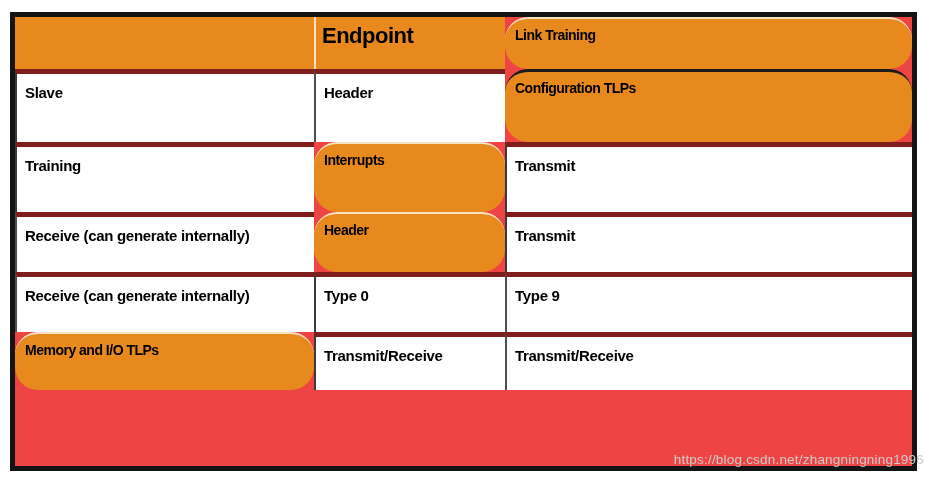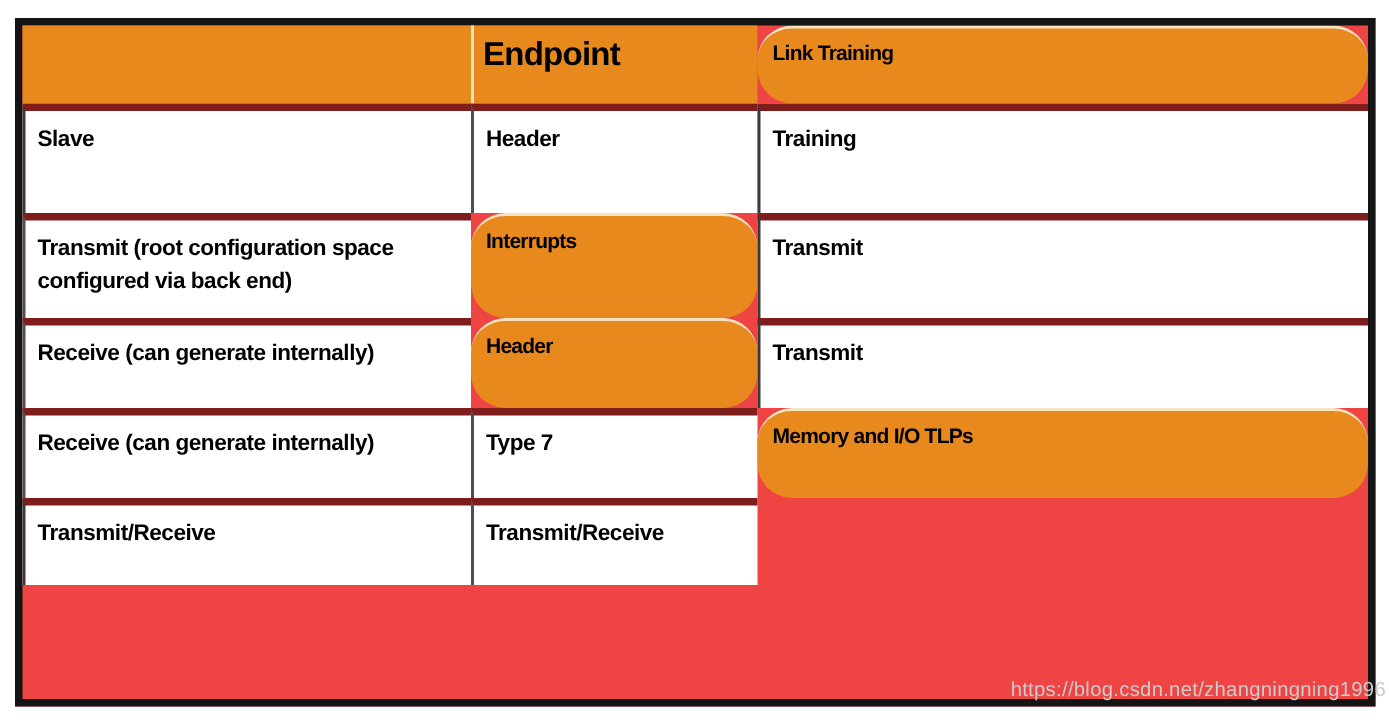--- a/index.html
+++ b/index.html
@@ -106,6 +106,7 @@
       <span class="val">Header</span>
     </div>
 
+    <div class="cell orange row-label dark-sep">Configuration TLPs</div>
     <div class="cell value-cell c2">
       <span class="val">Training</span>
     </div>

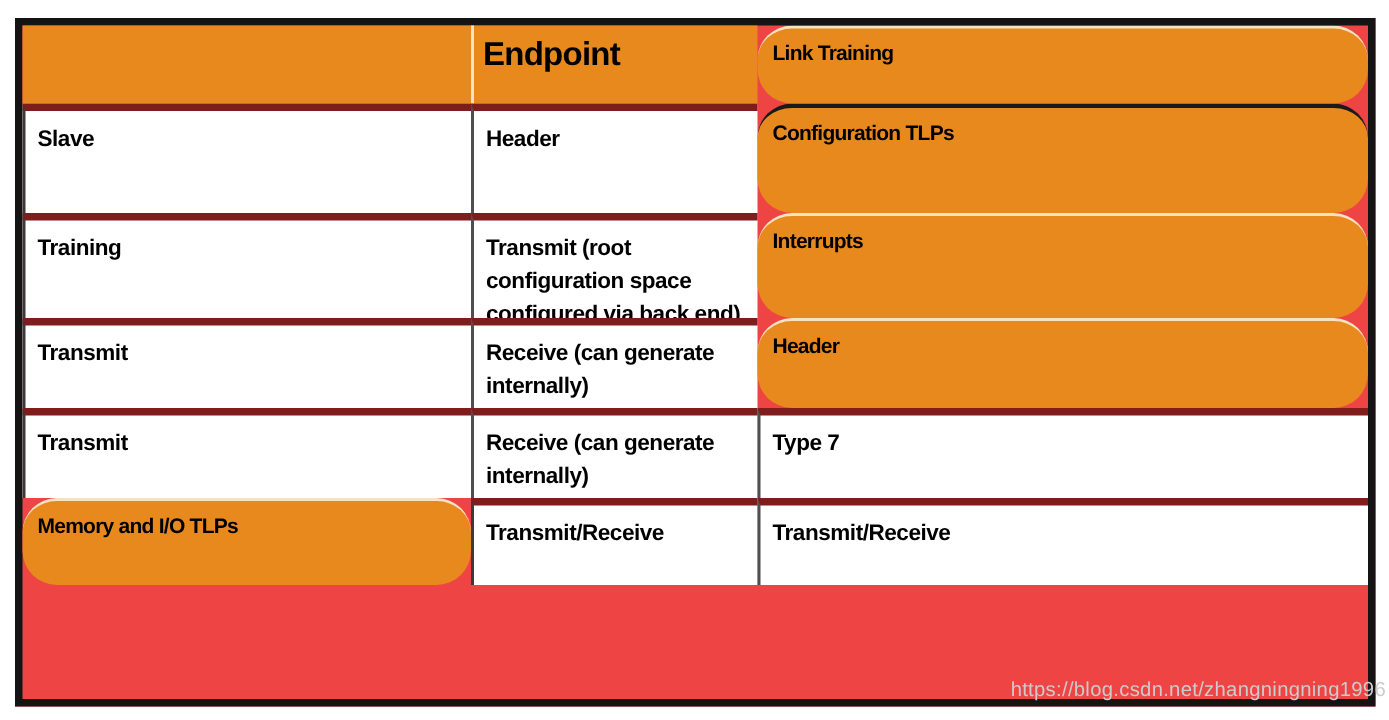--- a/index.html
+++ b/index.html
@@ -110,9 +110,6 @@
     <div class="cell value-cell c2">
       <span class="val">Training</span>
     </div>
-    <div class="cell value-cell c3">
-      <span class="val">Transmit (root configuration space configured via back end)</span>
-    </div>
 
     <div class="cell orange row-label">Interrupts</div>
     <div class="cell value-cell c2">

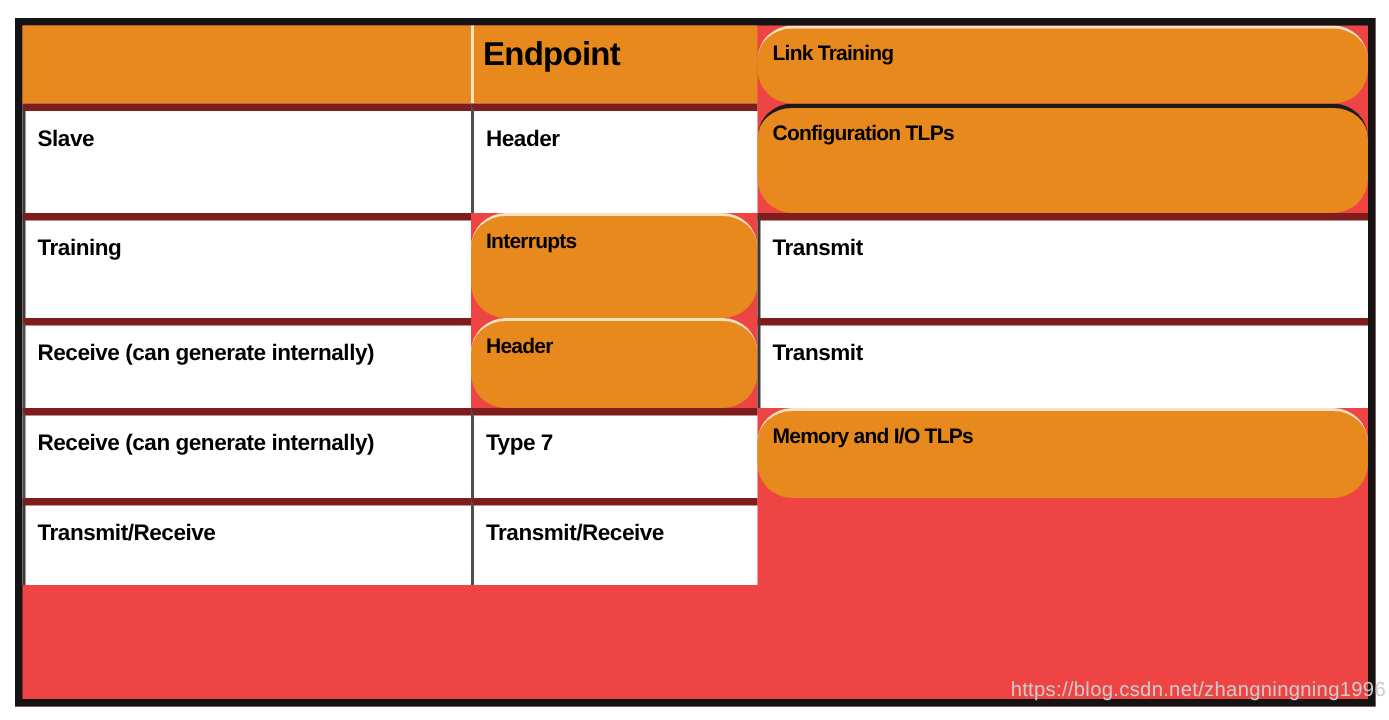--- a/index.html
+++ b/index.html
@@ -127,6 +127,9 @@
       <span class="val">Receive (can generate internally)</span>
     </div>
 
+    <div class="cell value-cell c2">
+      <span class="val">Type 0</span>
+    </div>
     <div class="cell value-cell c3">
       <span class="val">Type 7</span>
     </div>

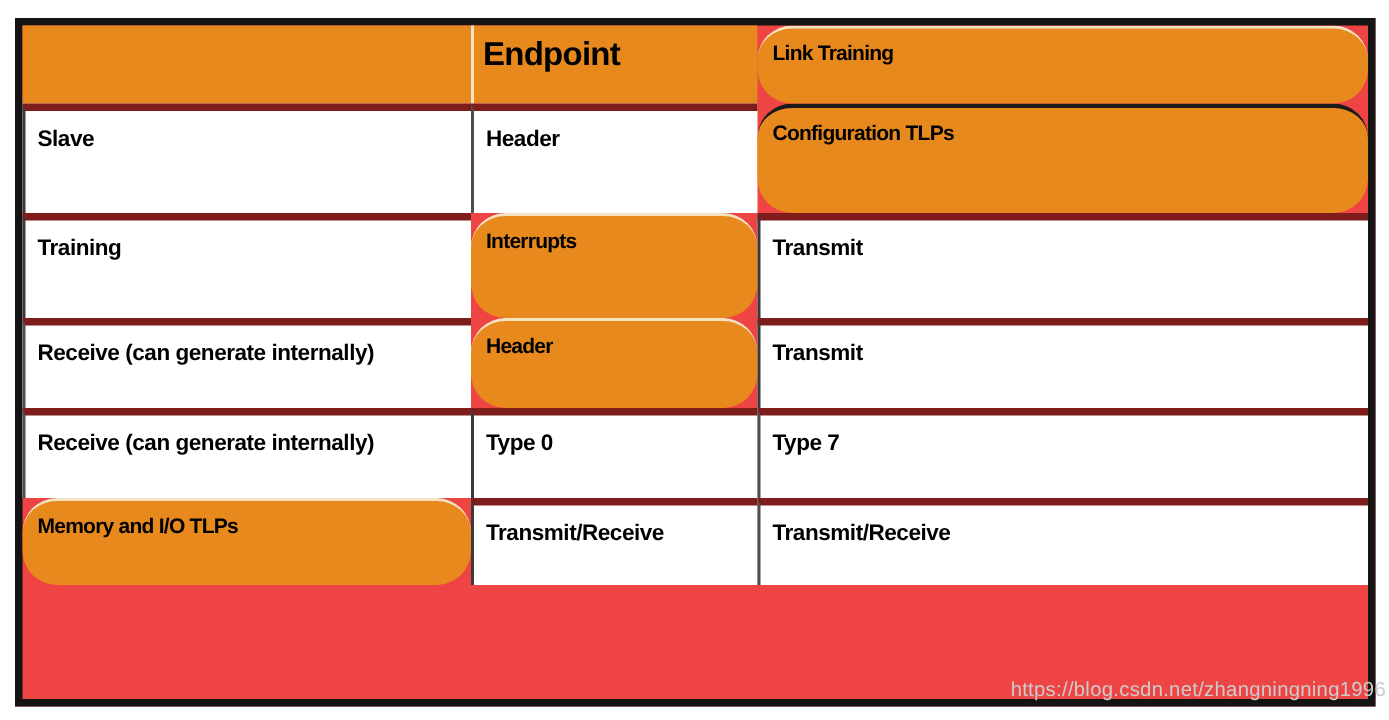--- a/index.html
+++ b/index.html
@@ -131,7 +131,7 @@
       <span class="val">Type 0</span>
     </div>
     <div class="cell value-cell c3">
-      <span class="val">Type 7</span>
+      <span class="val">Type 9</span>
     </div>
 
     <div class="cell orange row-label">Memory and I/O TLPs</div>

